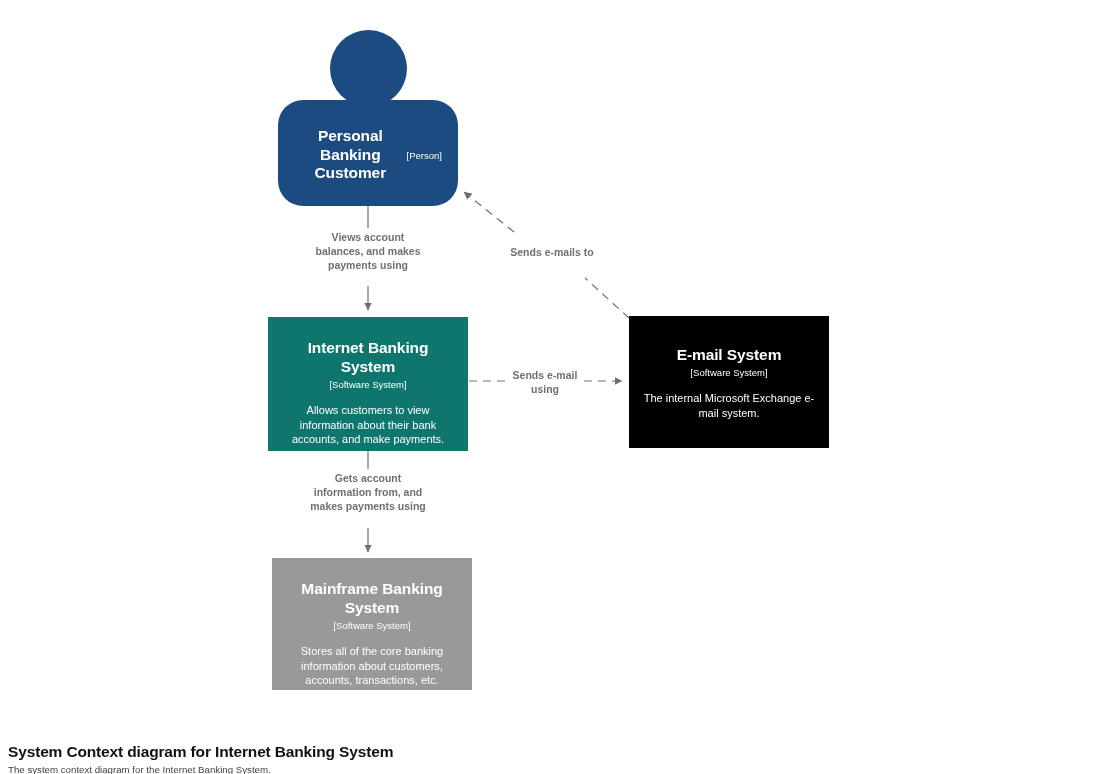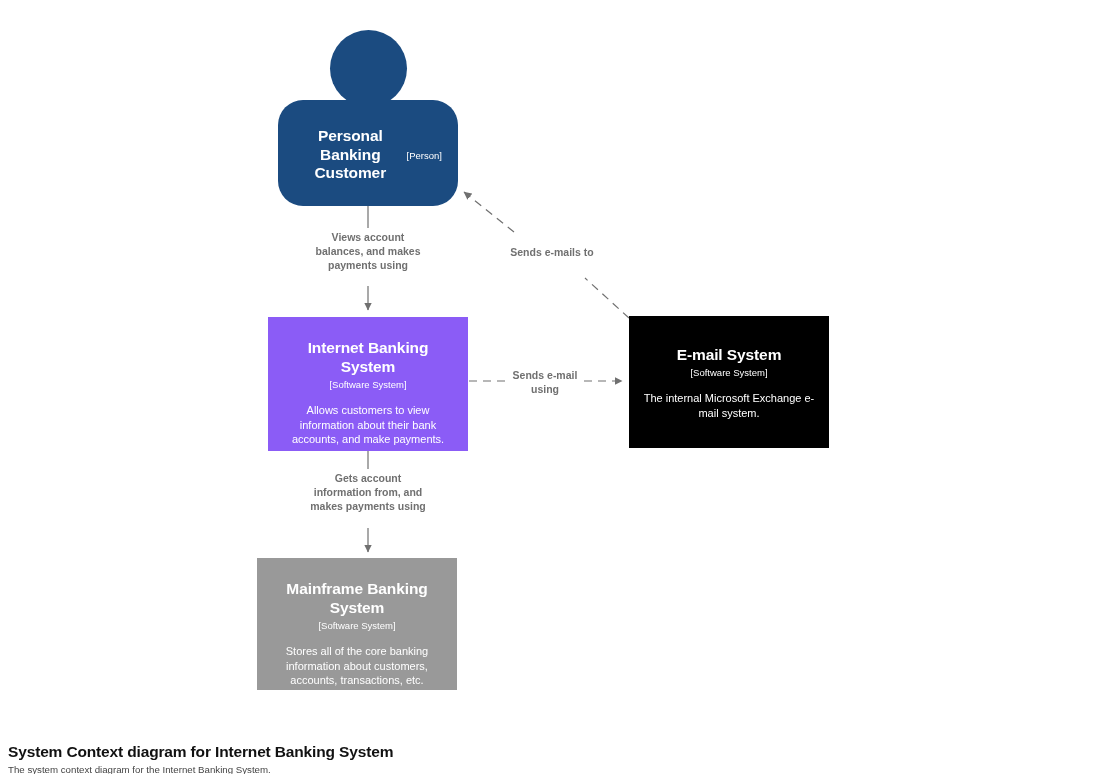--- a/index.html
+++ b/index.html
@@ -129,7 +129,7 @@
     </div>
   </div>
 
-  <div class="sysbox" style="left:268px; top:317px; width:200px; height:134px; background:#8b5cf6;">
+  <div class="sysbox" style="left:268px; top:317px; width:200px; height:134px; background:#0f766e;">
     <div class="el-name">Internet Banking System</div>
     <div class="el-type">[Software System]</div>
     <div class="el-desc">Allows customers to view information about their bank accounts, and make payments.</div>

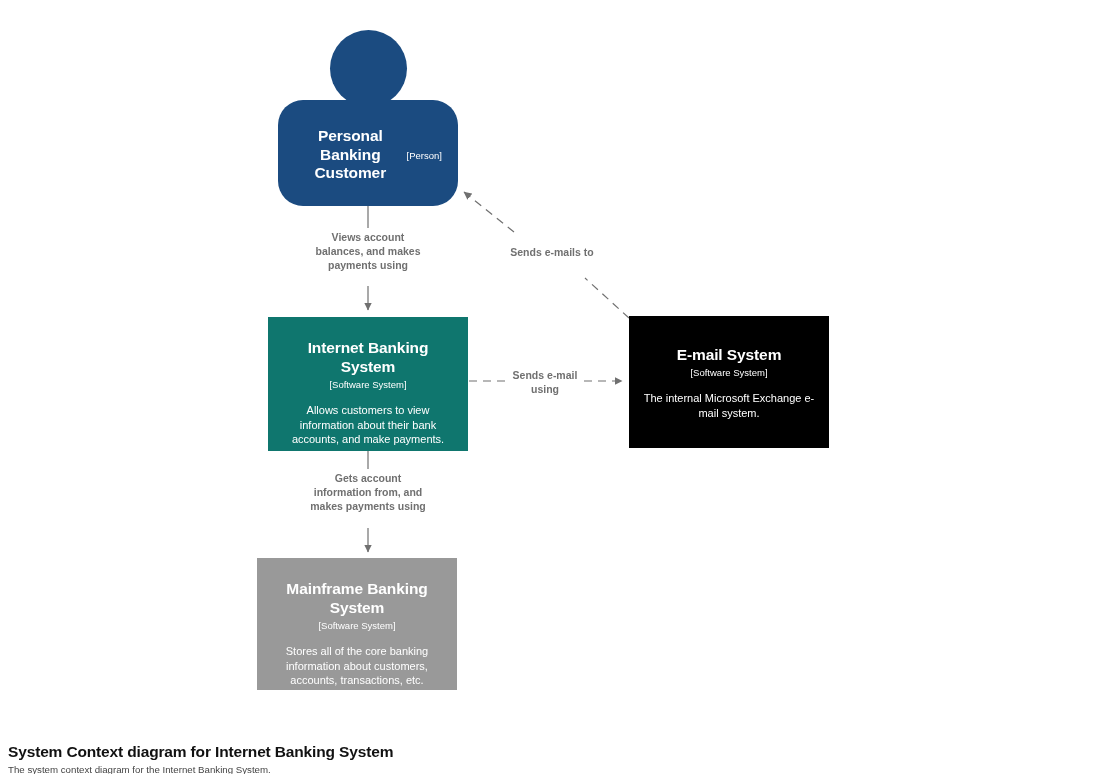--- a/index.html
+++ b/index.html
@@ -141,7 +141,7 @@
     <div class="el-desc">The internal Microsoft Exchange e-mail system.</div>
   </div>
 
-  <div class="sysbox" style="left:257px; top:558px; width:200px; height:132px; background:#999999;">
+  <div class="sysbox" style="left:272px; top:558px; width:200px; height:132px; background:#999999;">
     <div class="el-name">Mainframe Banking System</div>
     <div class="el-type">[Software System]</div>
     <div class="el-desc">Stores all of the core banking information about customers, accounts, transactions, etc.</div>

